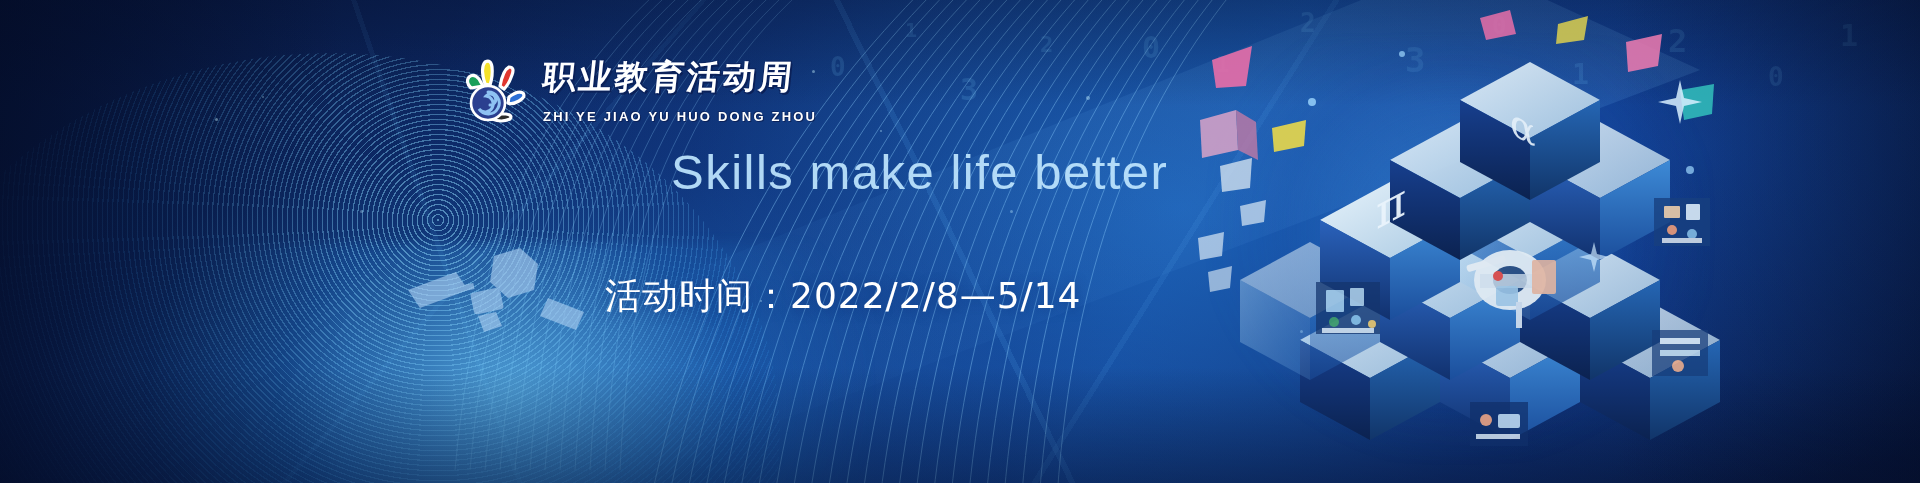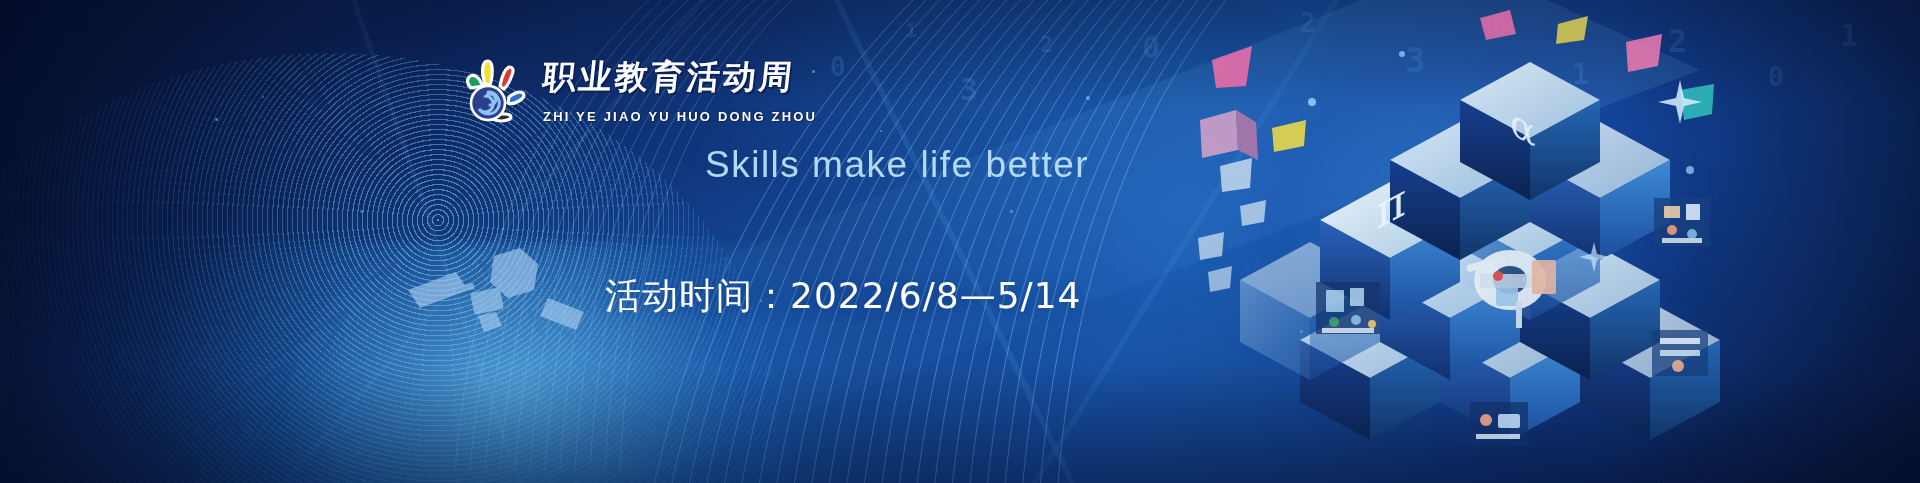--- a/index.html
+++ b/index.html
@@ -125,9 +125,9 @@
     text-shadow:0 2px 16px rgba(10,40,110,.5);
   }
   .title-en{
-    margin-top:4px;margin-left:120px;
+    margin-top:4px;margin-left:86px;
     font-family:"Liberation Sans","DejaVu Sans",sans-serif;
-    font-size:37px;font-weight:300;
+    font-size:49px;font-weight:300;
     color:#bfe6ff;
     letter-spacing:1.5px;
     opacity:.92;

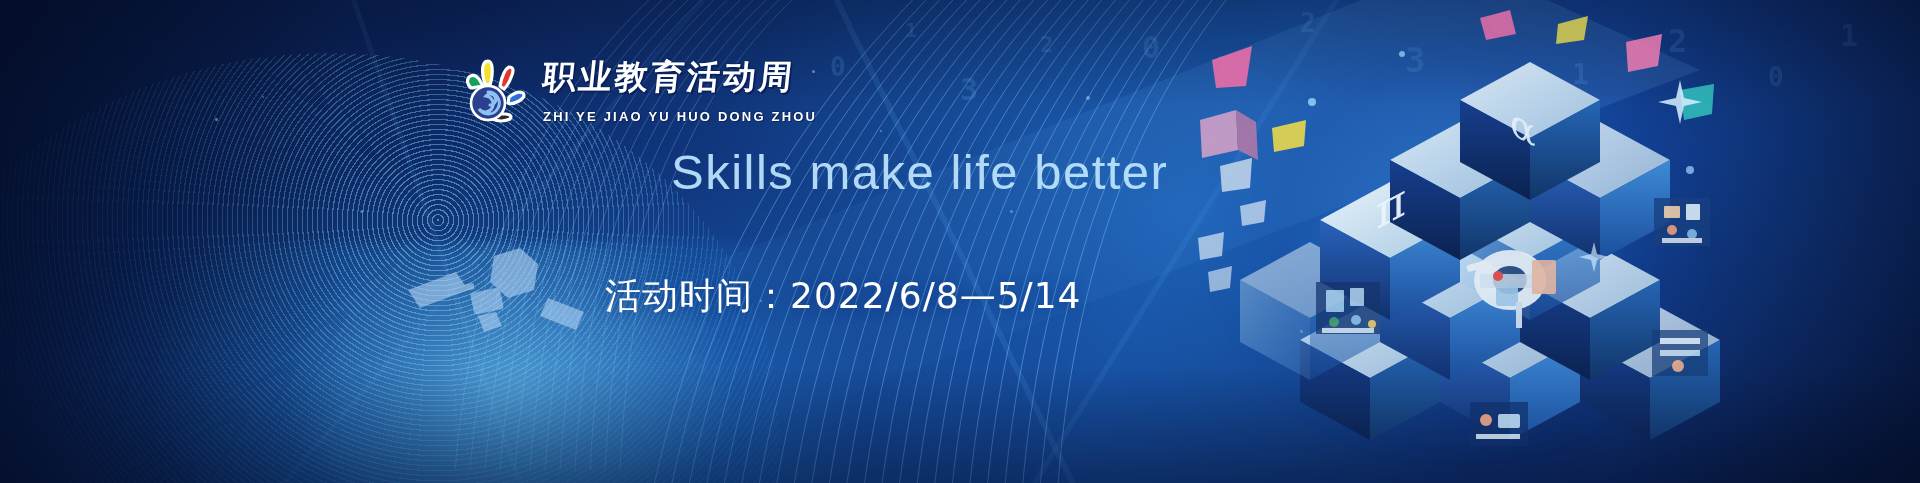--- a/index.html
+++ b/index.html
@@ -284,7 +284,7 @@
     <div class="title-en">Skills make life better</div>
   </div>
 
-  <div class="subtitle-date">活动时间：2022/6/8—5/14</div>
+  <div class="subtitle-date">活动时间：2022/2/8—5/14</div>
 
   <div class="iso-glow"></div>
   <div class="iso">

